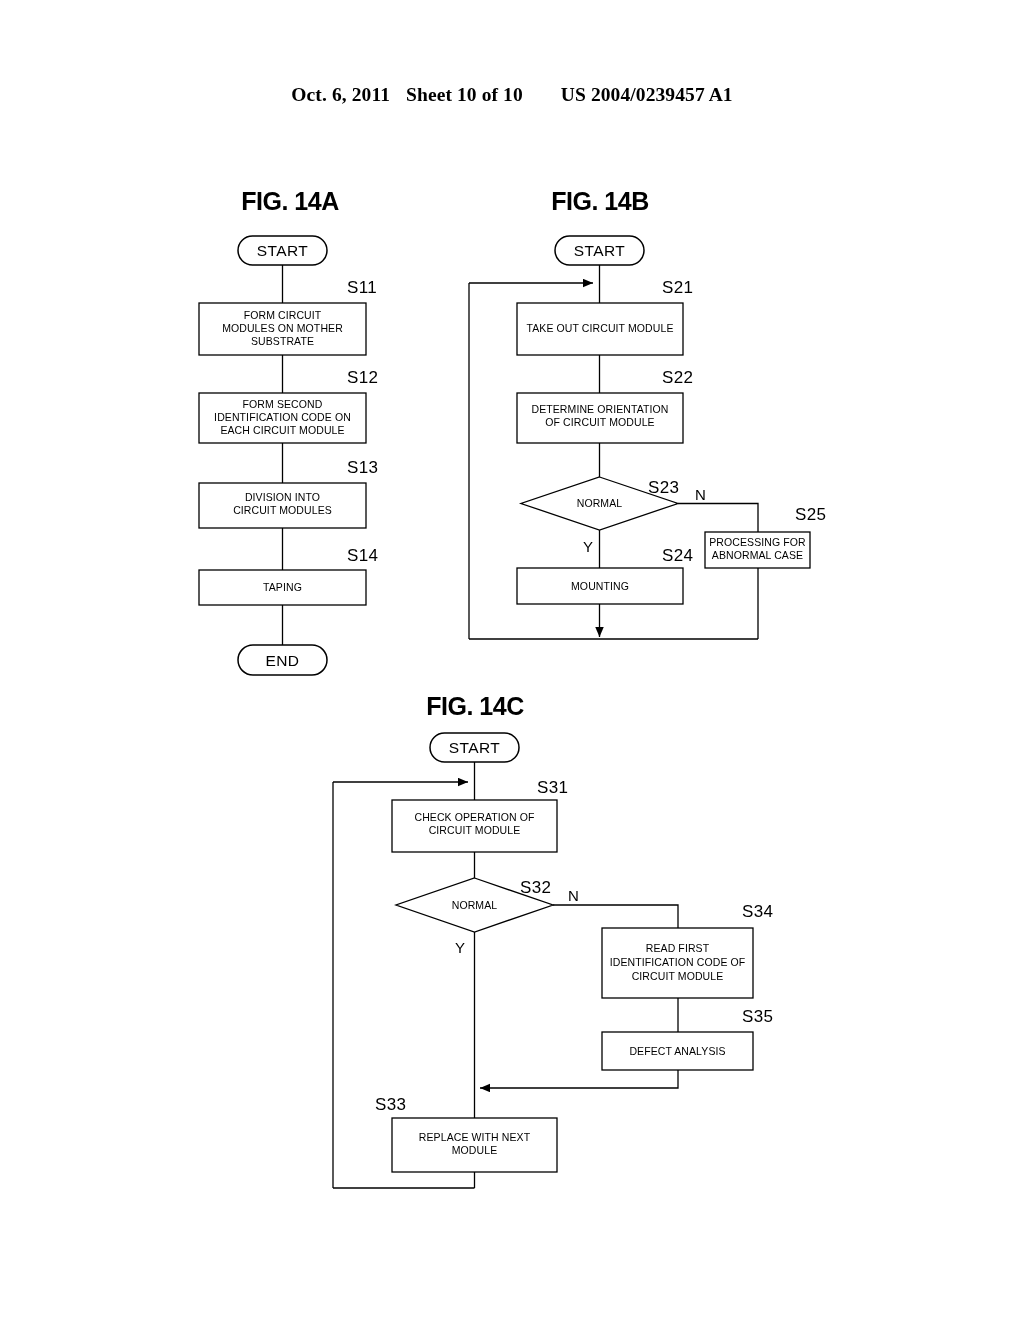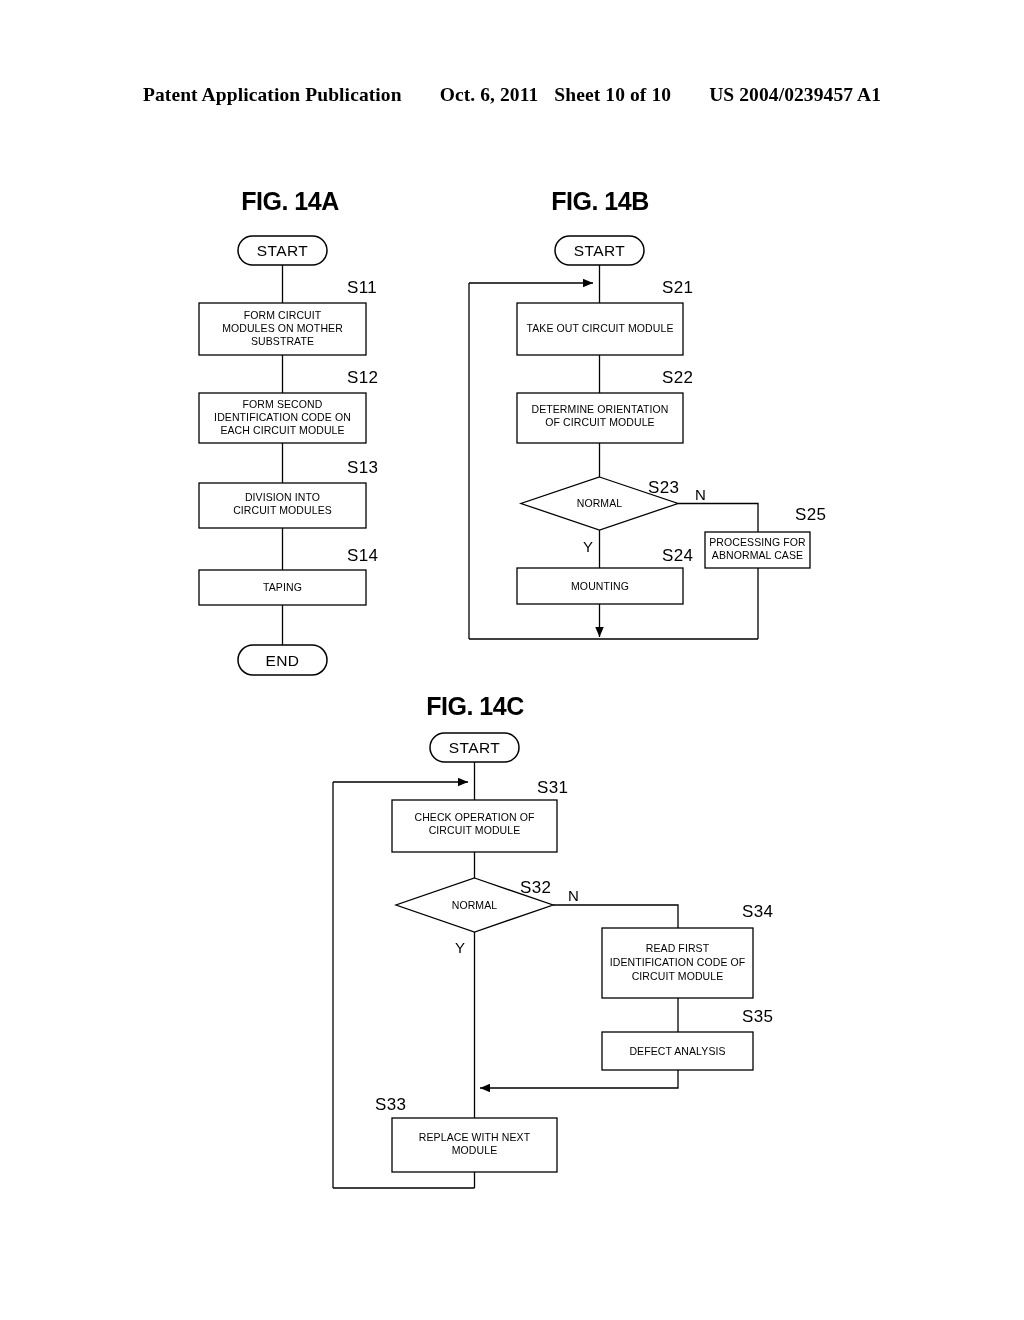--- a/index.html
+++ b/index.html
@@ -97,7 +97,6 @@
 <div id="page">
 
   <div class="page-header">
-    <span class="h-pub">Patent Application Publication</span>
     <span class="h-date">Oct. 6, 2011</span>
     <span class="h-sheet">Sheet 10 of 10</span>
     <span class="h-num">US 2004/0239457 A1</span>

